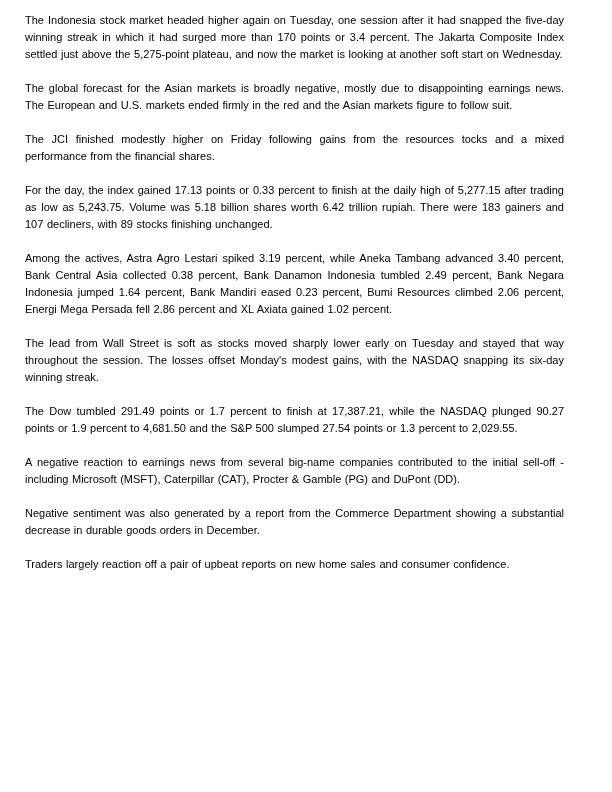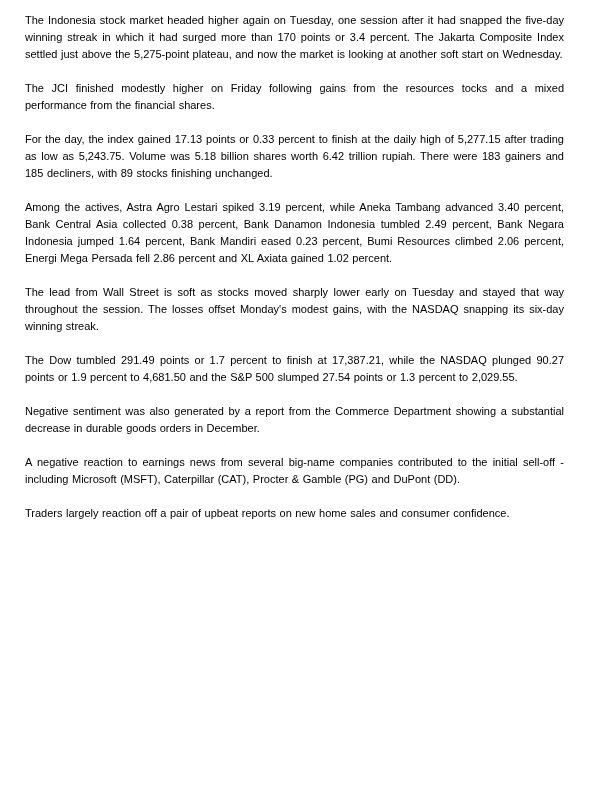--- a/index.html
+++ b/index.html
@@ -31,6 +31,7 @@
 
 <div class="page">
   <p class="para">The Indonesia stock market headed higher again on Tuesday, one session after it had snapped the five-day winning streak in which it had surged more than 170 points or 3.4 percent. The Jakarta Composite Index settled just above the 5,275-point plateau, and now the market is looking at another soft start on Wednesday.</p>
+  <p class="para">The global forecast for the Asian markets is broadly negative, mostly due to disappointing earnings news. The European and U.S. markets ended firmly in the red and the Asian markets figure to follow suit.</p>
   <p class="para">The JCI finished modestly higher on Friday following gains from the resources tocks and a mixed performance from the financial shares.</p>
   <p class="para">For the day, the index gained 17.13 points or 0.33 percent to finish at the daily high of 5,277.15 after trading as low as 5,243.75. Volume was 5.18 billion shares worth 6.42 trillion rupiah. There were 183 gainers and 185 decliners, with 89 stocks finishing unchanged.</p>
   <p class="para">Among the actives, Astra Agro Lestari spiked 3.19 percent, while Aneka Tambang advanced 3.40 percent, Bank Central Asia collected 0.38 percent, Bank Danamon Indonesia tumbled 2.49 percent, Bank Negara Indonesia jumped 1.64 percent, Bank Mandiri eased 0.23 percent, Bumi Resources climbed 2.06 percent, Energi Mega Persada fell 2.86 percent and XL Axiata gained 1.02 percent.</p>

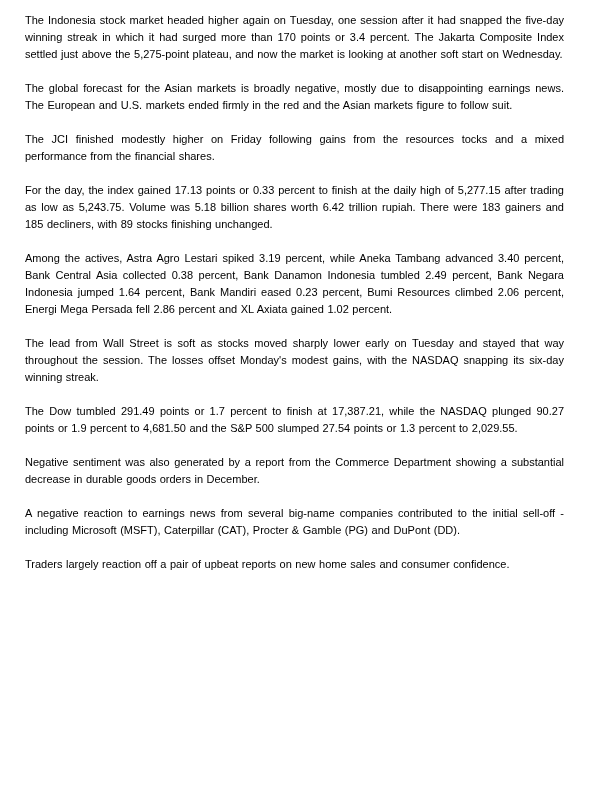--- a/index.html
+++ b/index.html
@@ -33,7 +33,7 @@
   <p class="para">The Indonesia stock market headed higher again on Tuesday, one session after it had snapped the five-day winning streak in which it had surged more than 170 points or 3.4 percent. The Jakarta Composite Index settled just above the 5,275-point plateau, and now the market is looking at another soft start on Wednesday.</p>
   <p class="para">The global forecast for the Asian markets is broadly negative, mostly due to disappointing earnings news. The European and U.S. markets ended firmly in the red and the Asian markets figure to follow suit.</p>
   <p class="para">The JCI finished modestly higher on Friday following gains from the resources tocks and a mixed performance from the financial shares.</p>
-  <p class="para">For the day, the index gained 17.13 points or 0.33 percent to finish at the daily high of 5,277.15 after trading as low as 5,243.75. Volume was 5.18 billion shares worth 6.42 trillion rupiah. There were 183 gainers and 185 decliners, with 89 stocks finishing unchanged.</p>
+  <p class="para">For the day, the index gained 17.13 points or 0.33 percent to finish at the daily high of 5,277.15 after trading as low as 5,243.75. Volume was 5.18 billion shares worth 6.42 trillion rupiah. There were 183 gainers and 107 decliners, with 89 stocks finishing unchanged.</p>
   <p class="para">Among the actives, Astra Agro Lestari spiked 3.19 percent, while Aneka Tambang advanced 3.40 percent, Bank Central Asia collected 0.38 percent, Bank Danamon Indonesia tumbled 2.49 percent, Bank Negara Indonesia jumped 1.64 percent, Bank Mandiri eased 0.23 percent, Bumi Resources climbed 2.06 percent, Energi Mega Persada fell 2.86 percent and XL Axiata gained 1.02 percent.</p>
   <p class="para">The lead from Wall Street is soft as stocks moved sharply lower early on Tuesday and stayed that way throughout the session. The losses offset Monday's modest gains, with the NASDAQ snapping its six-day winning streak.</p>
   <p class="para">The Dow tumbled 291.49 points or 1.7 percent to finish at 17,387.21, while the NASDAQ plunged 90.27 points or 1.9 percent to 4,681.50 and the S&amp;P 500 slumped 27.54 points or 1.3 percent to 2,029.55.</p>

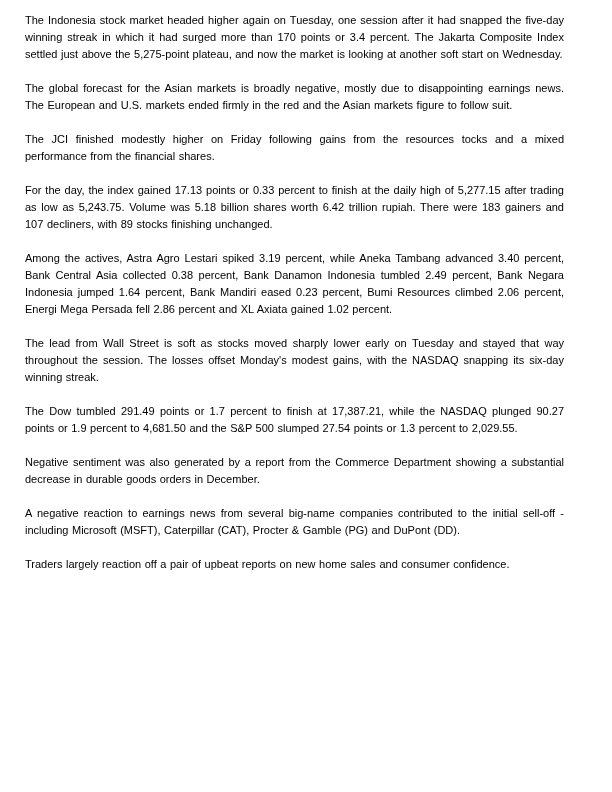--- a/index.html
+++ b/index.html
@@ -37,8 +37,8 @@
   <p class="para">Among the actives, Astra Agro Lestari spiked 3.19 percent, while Aneka Tambang advanced 3.40 percent, Bank Central Asia collected 0.38 percent, Bank Danamon Indonesia tumbled 2.49 percent, Bank Negara Indonesia jumped 1.64 percent, Bank Mandiri eased 0.23 percent, Bumi Resources climbed 2.06 percent, Energi Mega Persada fell 2.86 percent and XL Axiata gained 1.02 percent.</p>
   <p class="para">The lead from Wall Street is soft as stocks moved sharply lower early on Tuesday and stayed that way throughout the session. The losses offset Monday's modest gains, with the NASDAQ snapping its six-day winning streak.</p>
   <p class="para">The Dow tumbled 291.49 points or 1.7 percent to finish at 17,387.21, while the NASDAQ plunged 90.27 points or 1.9 percent to 4,681.50 and the S&amp;P 500 slumped 27.54 points or 1.3 percent to 2,029.55.</p>
+  <p class="para">A negative reaction to earnings news from several big-name companies contributed to the initial sell-off - including Microsoft (MSFT), Caterpillar (CAT), Procter &amp; Gamble (PG) and DuPont (DD).</p>
   <p class="para">Negative sentiment was also generated by a report from the Commerce Department showing a substantial decrease in durable goods orders in December.</p>
-  <p class="para">A negative reaction to earnings news from several big-name companies contributed to the initial sell-off - including Microsoft (MSFT), Caterpillar (CAT), Procter &amp; Gamble (PG) and DuPont (DD).</p>
   <p class="para">Traders largely reaction off a pair of upbeat reports on new home sales and consumer confidence.</p>
 </div>
 

